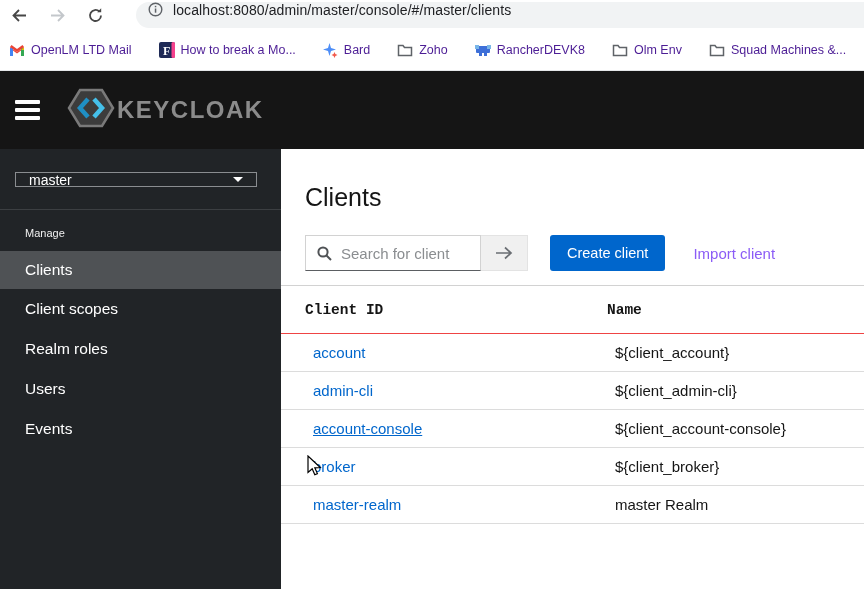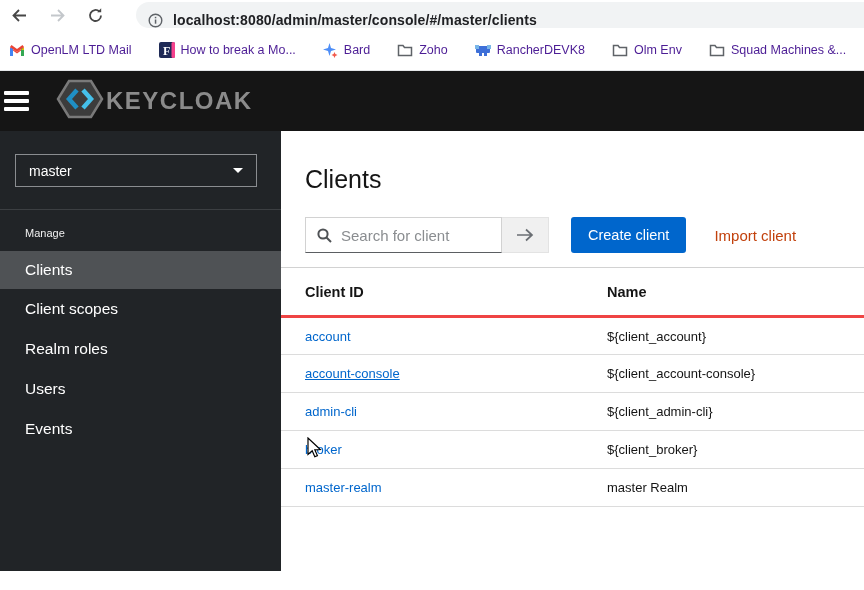--- a/index.html
+++ b/index.html
@@ -10,7 +10,7 @@
   .nav-bar { height:30px; background:#fff; display:flex; align-items:center; padding-left:10px; }
   .nav-ico { width:18px; height:18px; display:flex; align-items:center; justify-content:center; margin-right:20px; }
   .url-pill { flex:1; height:26px; background:#f1f3f4; border-radius:13px 0 0 13px;
-              display:flex; align-items:flex-end; margin-left:12px;font-weight:bold; }
+              display:flex; align-items:flex-start; margin-left:12px; }
   .url-pill .info { margin:0 10px 0 12px; display:flex; }
   .url-text { font-size:14px; color:#202124; letter-spacing:.1px; }
 

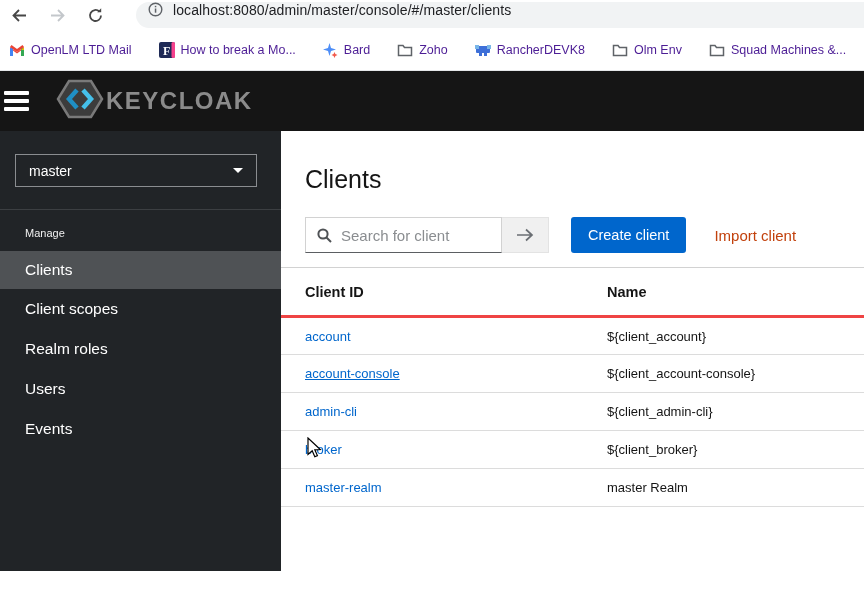--- a/index.html
+++ b/index.html
@@ -20,7 +20,7 @@
   .bm .ic { display:flex; align-items:center; }
 
   
-  .kc-header { height:60px; background:#151515; display:flex; align-items:center; padding-left:4px; }
+  .kc-header { height:78px; background:#151515; display:flex; align-items:center; padding-left:15px; }
   .burger { width:25px; display:flex; flex-direction:column; gap:4px; margin-right:27px; cursor:pointer; }
   .burger span { display:block; height:4px; background:#fff; border-radius:1px; }
   .kc-logo { display:flex; align-items:center; gap:2px; }

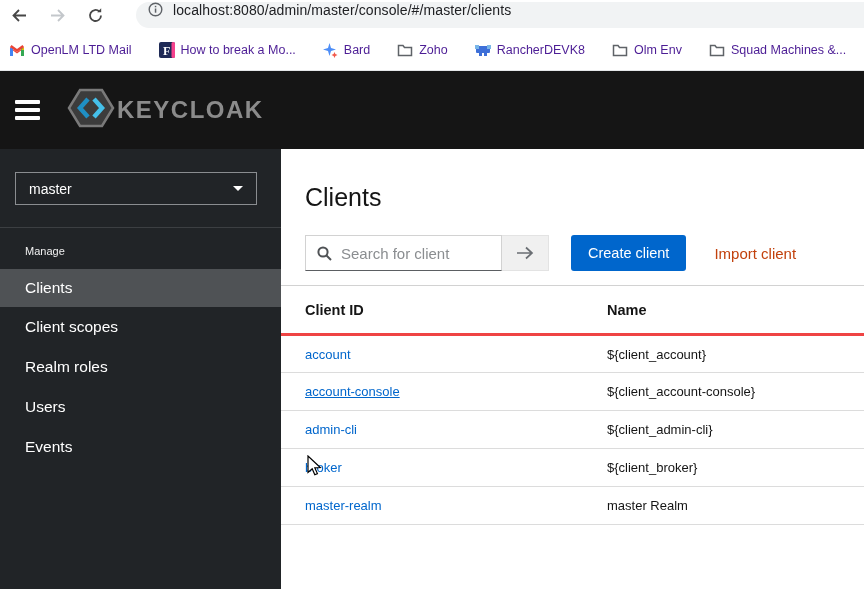--- a/index.html
+++ b/index.html
@@ -29,7 +29,7 @@
   
   .app { display:flex; height:440px; }
   .sidebar { width:281px; background:#212427; color:#fff; flex:none; }
-  .realm-select { margin:23px 24px 0 15px; height:33px; border:1px solid #8a8d90;
+  .realm-select { margin:23px 24px 0 15px; height:15px; border:1px solid #8a8d90;
                   display:flex; align-items:center; justify-content:space-between;
                   padding:0 13px; font-size:14px; color:#fff; cursor:pointer; }
   .caret-down { width:0; height:0; border-left:5px solid transparent; border-right:5px solid transparent;

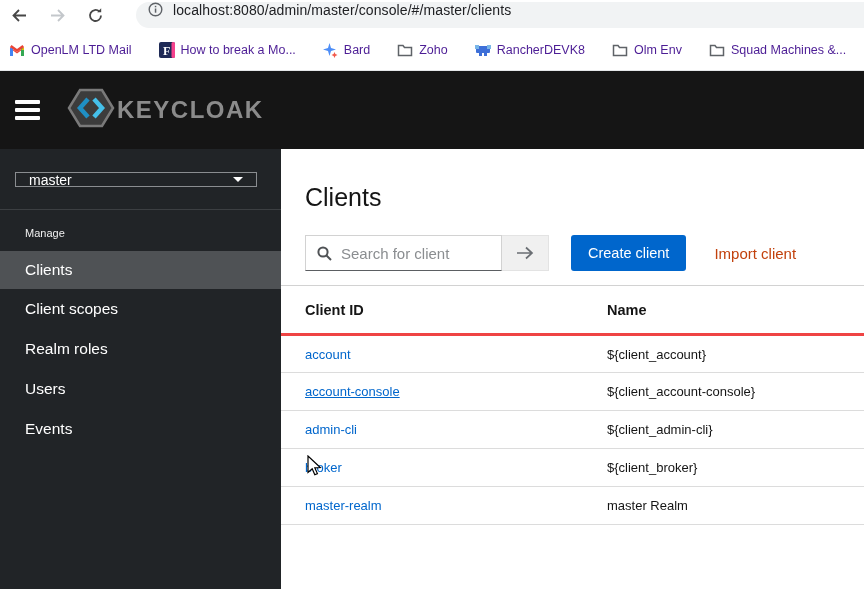--- a/index.html
+++ b/index.html
@@ -53,7 +53,7 @@
 
   .toolbar { display:flex; align-items:center; margin:23px 24px 0 24px; height:36px; }
   .search-wrap { display:flex; height:36px; }
-  .search-input { width:197px; height:36px; border:1px solid #d2d2d2; border-bottom:1px solid #5b5e62;
+  .search-input { width:176px; height:36px; border:1px solid #d2d2d2; border-bottom:1px solid #5b5e62;
                   display:flex; align-items:center; background:#fff; }
   .search-input input { border:none; outline:none; flex:1; font-size:15px; color:#151515;
                         font-family:"Liberation Sans", sans-serif; min-width:0; background:transparent; }

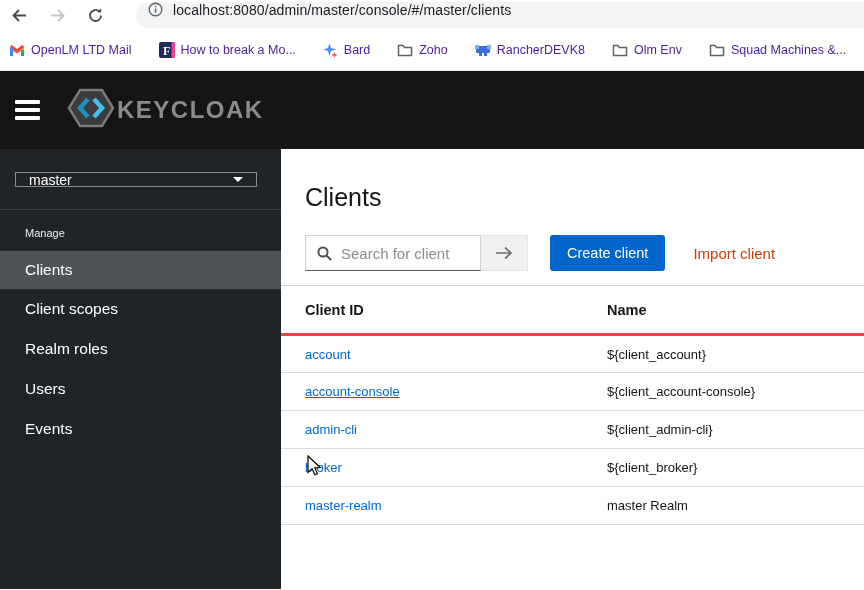--- a/index.html
+++ b/index.html
@@ -64,7 +64,7 @@
   .create-btn { margin-left:22px; height:36px; padding:0 17px; background:#0066cc; color:#fff;
                 border:none; border-radius:3px; font-size:14.5px; font-family:"Liberation Sans", sans-serif;
                 cursor:pointer; }
-  .import-link { margin-left:28px; font-size:15px; color:#c2410c; text-decoration:none; cursor:pointer; }
+  .import-link { margin-left:28px; font-size:15px; color:#8b5cf6; text-decoration:none; cursor:pointer; }
 
   .table-divider { margin-top:14px; border-bottom:1px solid #d2d2d2; }
   table.clients { width:100%; border-collapse:collapse; }

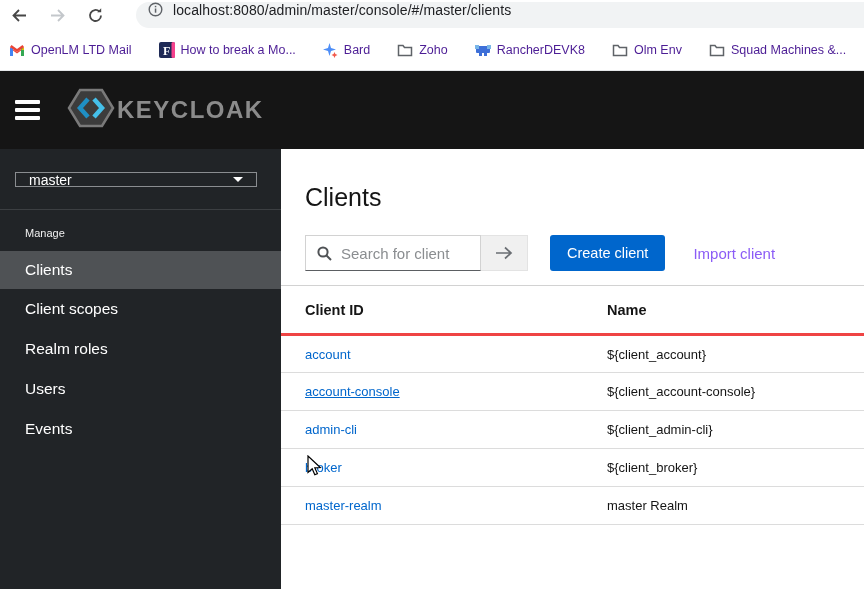--- a/index.html
+++ b/index.html
@@ -69,7 +69,7 @@
   .table-divider { margin-top:14px; border-bottom:1px solid #d2d2d2; }
   table.clients { width:100%; border-collapse:collapse; }
   table.clients th { text-align:left; font-size:14.5px; font-weight:700; color:#151515;
-                     padding:16px 0 15px 24px; border-bottom:3px solid #ef4444; }
+                     padding:16px 0 15px 24px; border-bottom:1px solid #ef4444;font-family:Liberation Mono, monospace; }
   table.clients th.col-id { width:302px; }
   table.clients td { height:38px; padding-left:24px; font-size:13px; border-bottom:1px solid #dcdcdc; }
   td.cell-id a { color:#0066cc; text-decoration:none; cursor:pointer; }

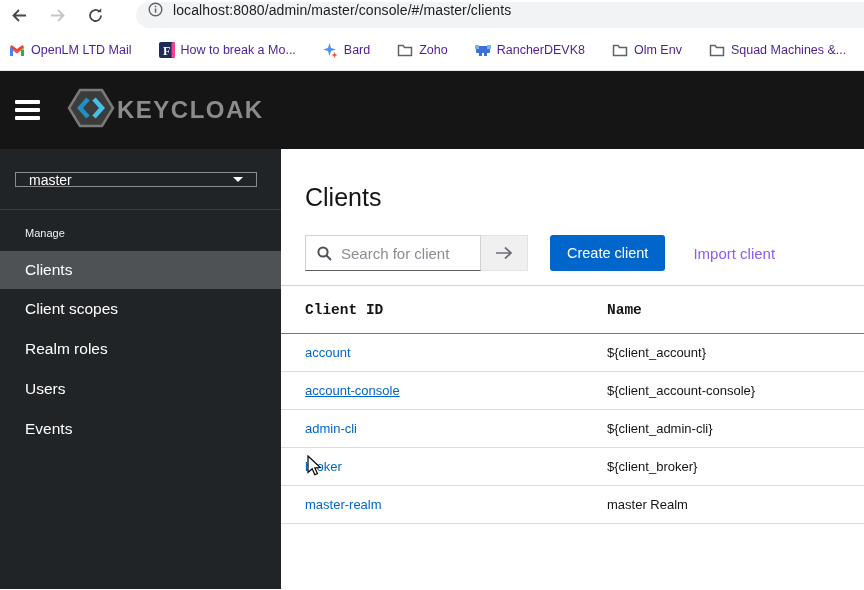--- a/index.html
+++ b/index.html
@@ -71,7 +71,7 @@
   table.clients th { text-align:left; font-size:14.5px; font-weight:700; color:#151515;
                      padding:16px 0 15px 24px; border-bottom:1px solid #ef4444;font-family:Liberation Mono, monospace; }
   table.clients th.col-id { width:302px; }
-  table.clients td { height:38px; padding-left:24px; font-size:13px; border-bottom:1px solid #dcdcdc; }
+  table.clients td { height:38px; padding-left:32px; font-size:15px; border-bottom:1px solid #dcdcdc; }
   td.cell-id a { color:#0066cc; text-decoration:none; cursor:pointer; }
   td.cell-id a.hovered { text-decoration:underline; }
   td.cell-name { color:#151515; }

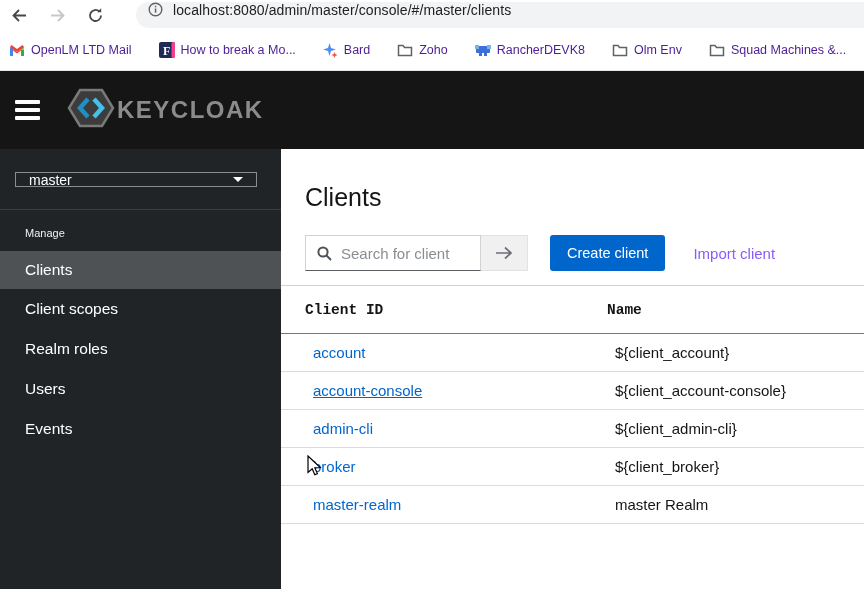--- a/index.html
+++ b/index.html
@@ -255,12 +255,12 @@
           <td class="cell-name">${client_account}</td>
         </tr>
         <tr>
+          <td class="cell-id"><a>admin-cli</a></td>
+          <td class="cell-name">${client_admin-cli}</td>
+        </tr>
+        <tr>
           <td class="cell-id"><a class="hovered">account-console</a></td>
           <td class="cell-name">${client_account-console}</td>
-        </tr>
-        <tr>
-          <td class="cell-id"><a>admin-cli</a></td>
-          <td class="cell-name">${client_admin-cli}</td>
         </tr>
         <tr>
           <td class="cell-id"><a>broker</a></td>

